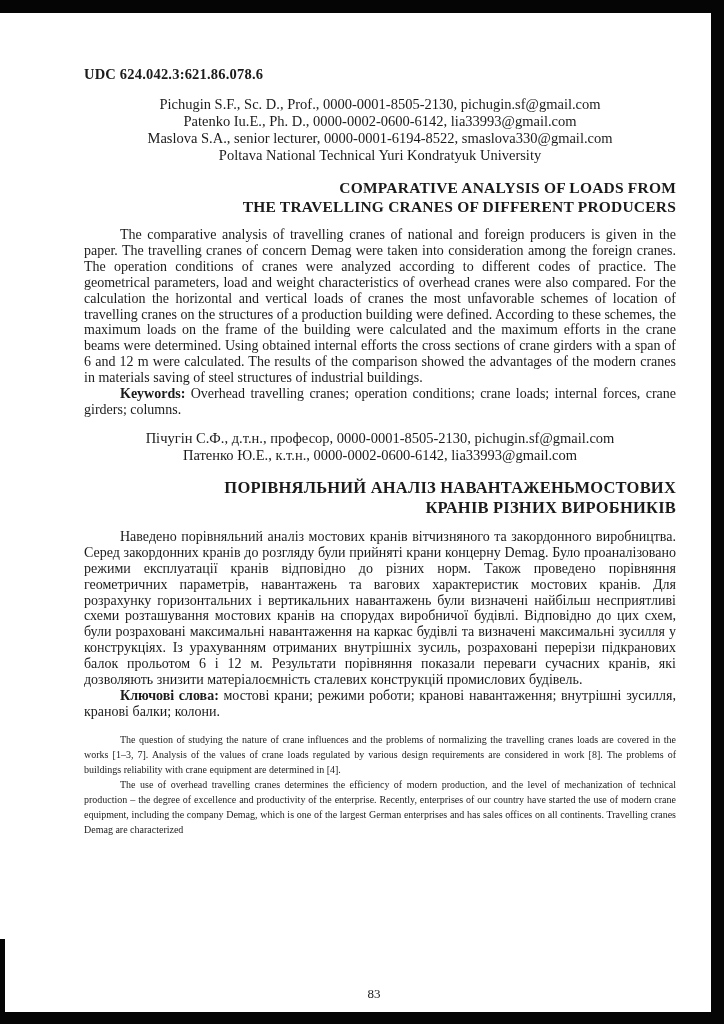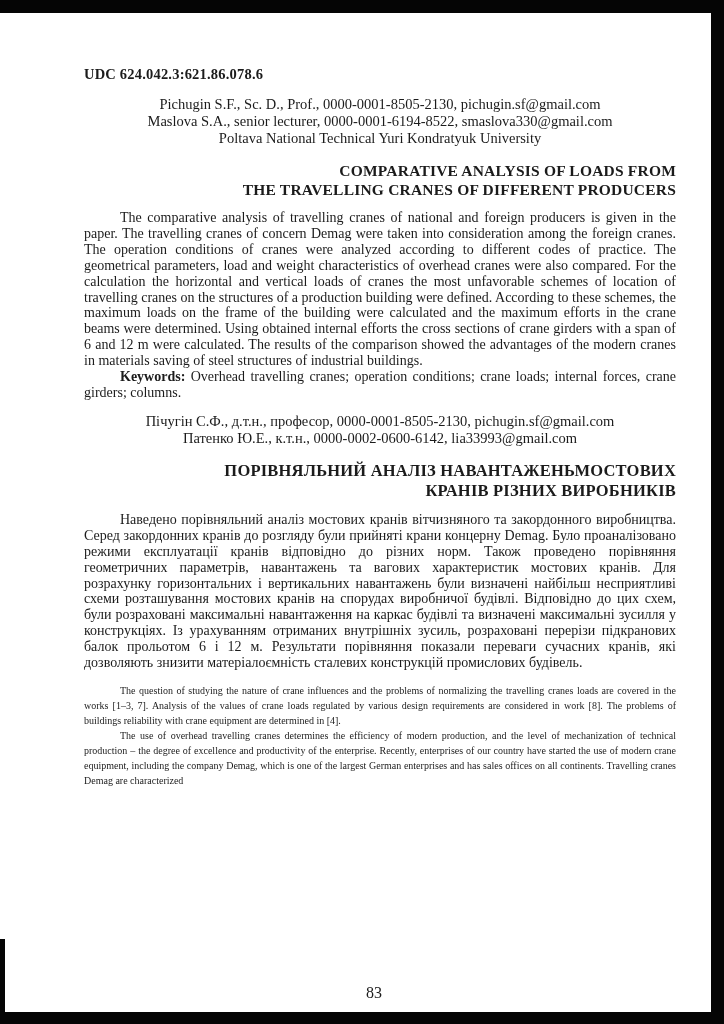--- a/index.html
+++ b/index.html
@@ -89,6 +89,7 @@
 
   <section class="authors">
     <p>Pichugin S.F., Sc. D., Prof., 0000-0001-8505-2130, pichugin.sf@gmail.com</p>
+    <p>Patenko Iu.E., Ph. D., 0000-0002-0600-6142, lia33993@gmail.com</p>
     <p>Maslova S.A., senior lecturer, 0000-0001-6194-8522, smaslova330@gmail.com</p>
     <p>Poltava National Technical Yuri Kondratyuk University</p>
   </section>

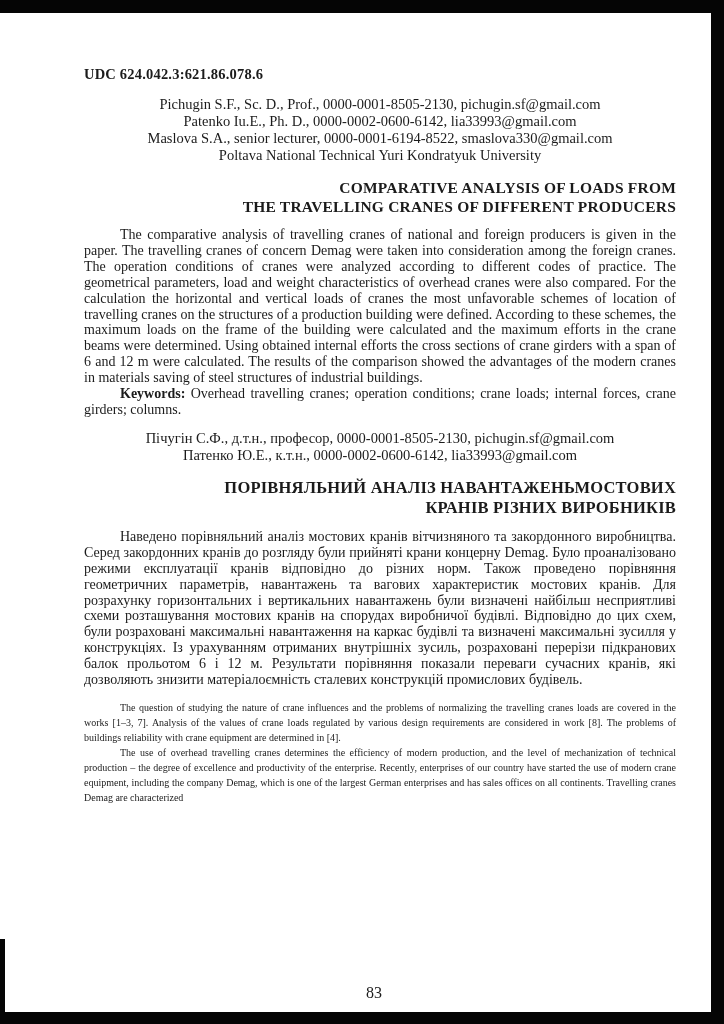--- a/index.html
+++ b/index.html
@@ -110,6 +110,7 @@
 
   <section class="abstract">
     <p>Наведено порівняльний аналіз мостових кранів вітчизняного та закордонного виробництва. Серед закордонних кранів до розгляду були прийняті крани концерну Demag. Було проаналізовано режими експлуатації кранів відповідно до різних норм. Також проведено порівняння геометричних параметрів, навантажень та вагових характеристик мостових кранів. Для розрахунку горизонтальних і вертикальних навантажень були визначені найбільш несприятливі схеми розташування мостових кранів на спорудах виробничої будівлі. Відповідно до цих схем, були розраховані максимальні навантаження на каркас будівлі та визначені максимальні зусилля у конструкціях. Із урахуванням отриманих внутрішніх зусиль, розраховані перерізи підкранових балок прольотом 6 і 12 м. Результати порівняння показали переваги сучасних кранів, які дозволяють знизити матеріалоємність сталевих конструкцій промислових будівель.</p>
+    <p><span class="kw-label">Ключові слова:</span><span> мостові крани; режими роботи; кранові навантаження; внутрішні зусилля, кранові балки; колони.</span></p>
   </section>
 
   <section>

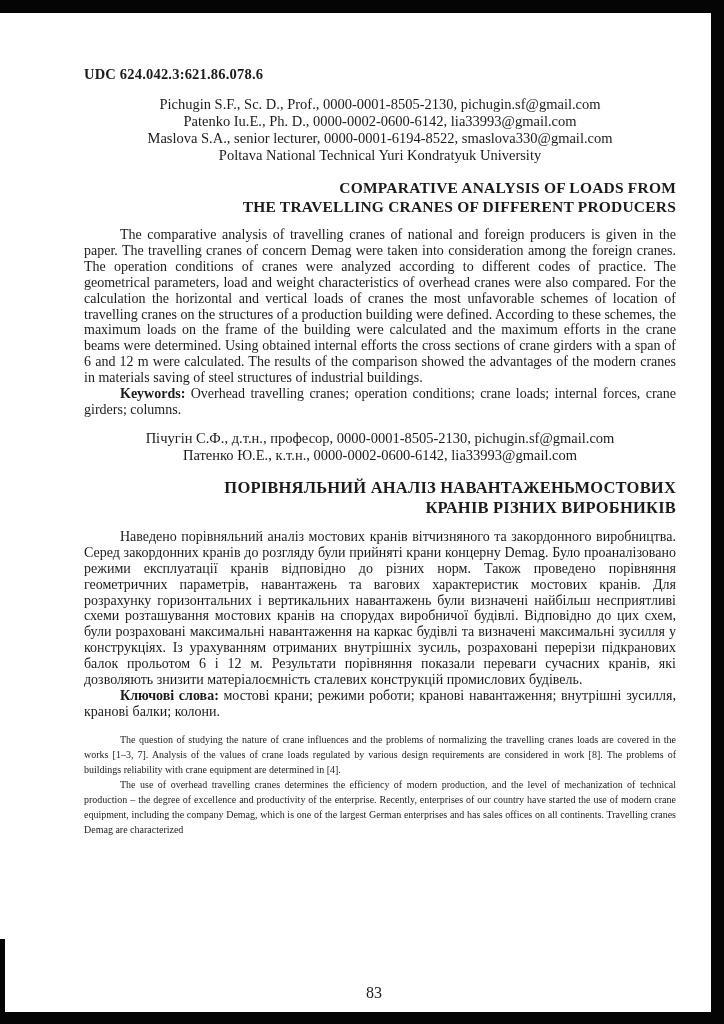--- a/index.html
+++ b/index.html
@@ -72,7 +72,7 @@
     left: 84px;
     width: 580px;
     text-align: center;
-    font-size: 16px;
+    font-size: 13px;
   }
 </style>
 </head>

